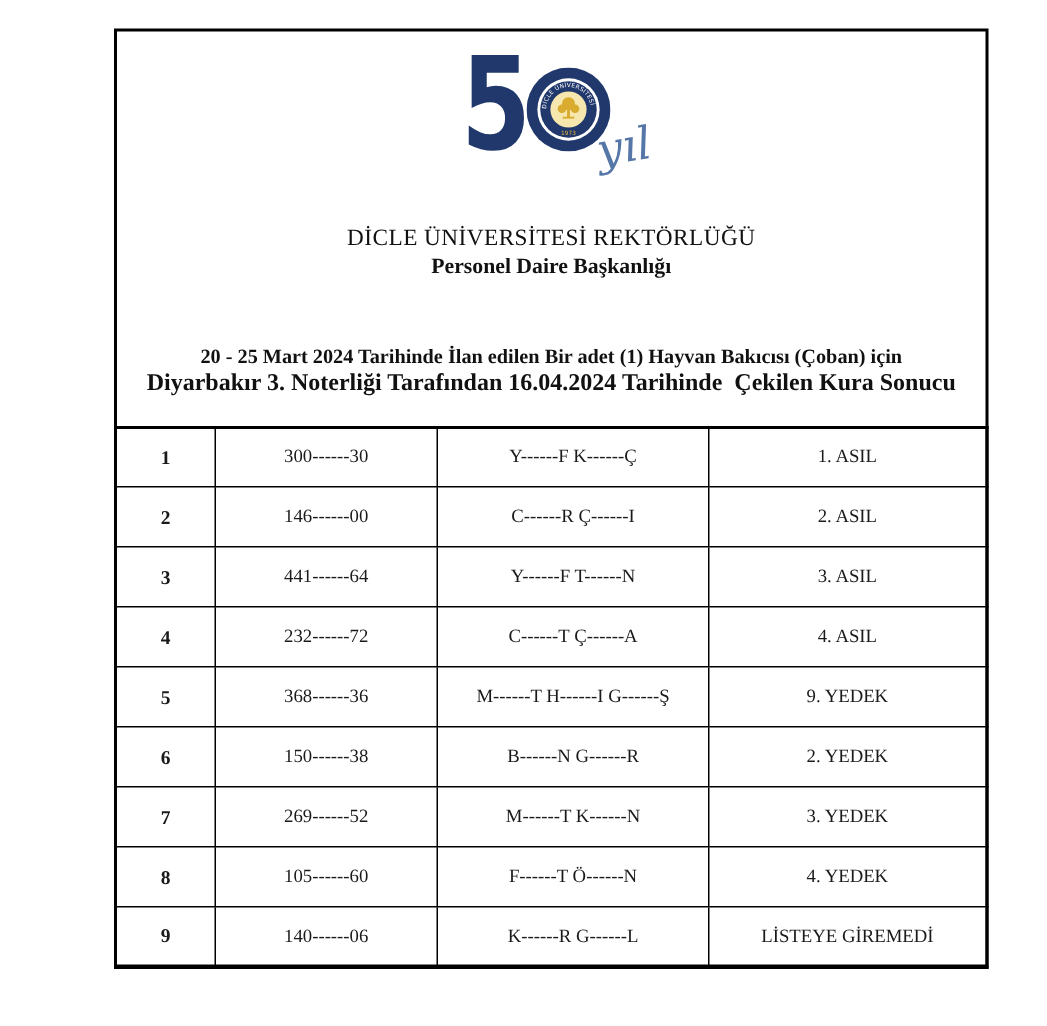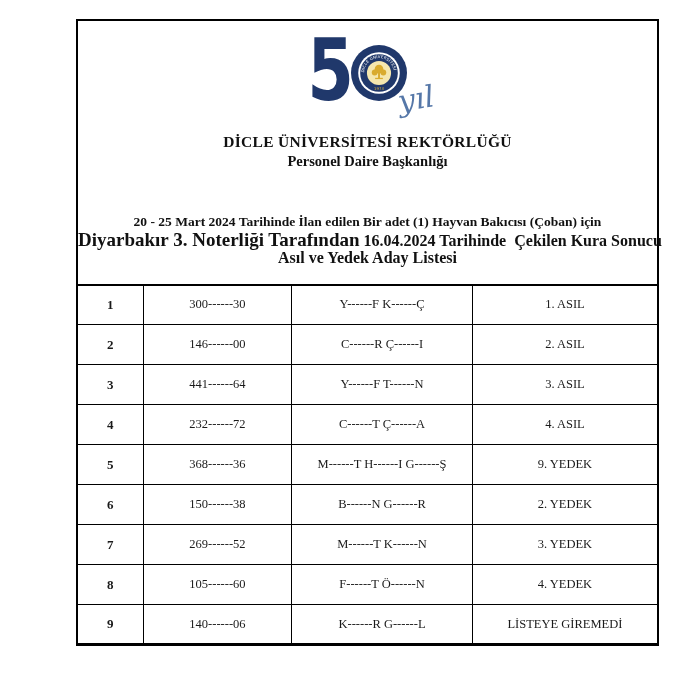--- a/index.html
+++ b/index.html
@@ -28,7 +28,7 @@
     margin-left:-9px;margin-bottom:-8px;transform:rotate(-9deg);
   }
   
-  .title{font-size:15.5px;font-weight:bold;letter-spacing:.3px;margin-top:25px;line-height:18px;}
+  .title{font-size:15.5px;font-weight:normal;letter-spacing:.3px;margin-top:42px;line-height:18px;}
   .subtitle{font-size:14.5px;font-weight:bold;margin-top:2px;line-height:17px;}
   .announce{margin-top:42px;font-weight:bold;line-height:17.5px;}
   .announce .ln1{font-size:13.5px;white-space:pre;}

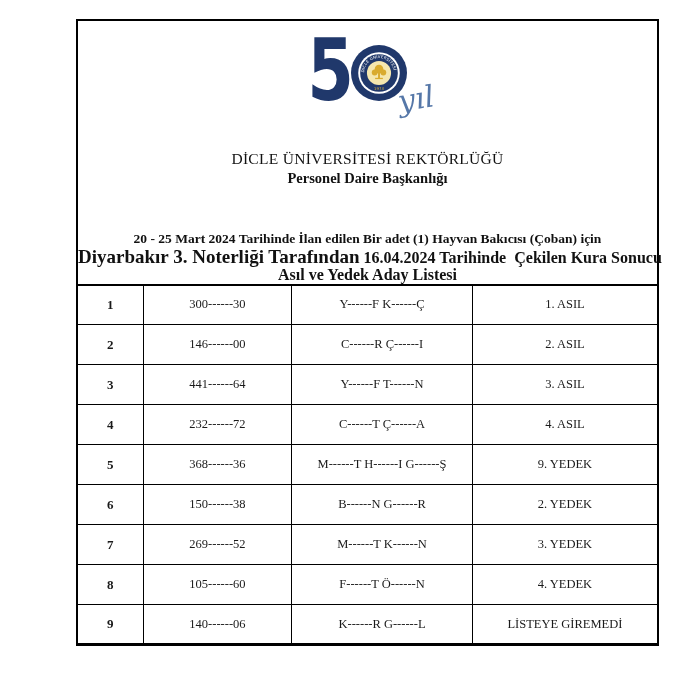--- a/index.html
+++ b/index.html
@@ -32,7 +32,7 @@
   .subtitle{font-size:14.5px;font-weight:bold;margin-top:2px;line-height:17px;}
   .announce{margin-top:42px;font-weight:bold;line-height:17.5px;}
   .announce .ln1{font-size:13.5px;white-space:pre;}
-  .announce .ln2-a{font-size:19px;white-space:pre;}
+  .announce .ln2-a{font-size:16px;white-space:pre;}
   .announce .ln2-b{font-size:16px;white-space:pre;}
   .announce .ln3{font-size:16px;}
   

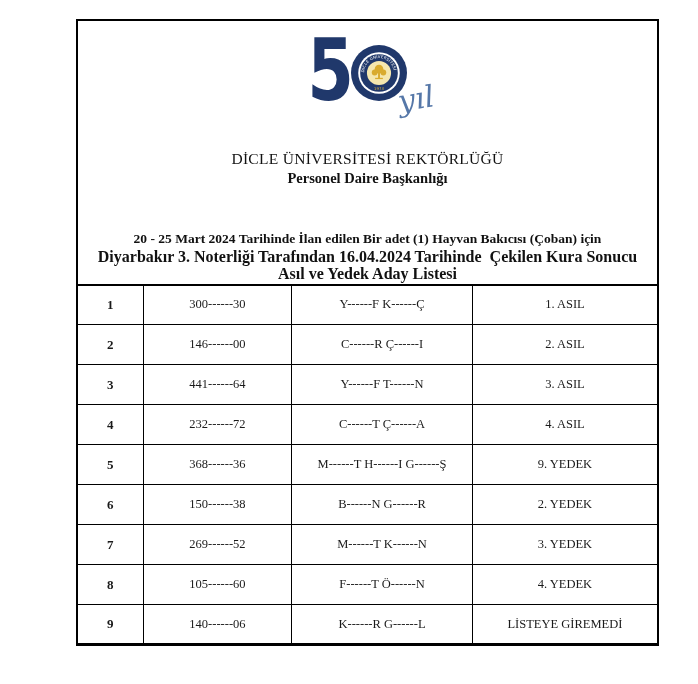--- a/index.html
+++ b/index.html
@@ -88,7 +88,6 @@
     <div>
       <span class="ln2-a">Diyarbakır 3. Noterliği Tarafından</span><span class="ln2-b"> 16.04.2024 Tarihinde  Çekilen Kura Sonucu</span>
     </div>
-    <div class="ln3">Asıl ve Yedek Aday Listesi</div>
   </div>
 
   <table class="candidate-table">

